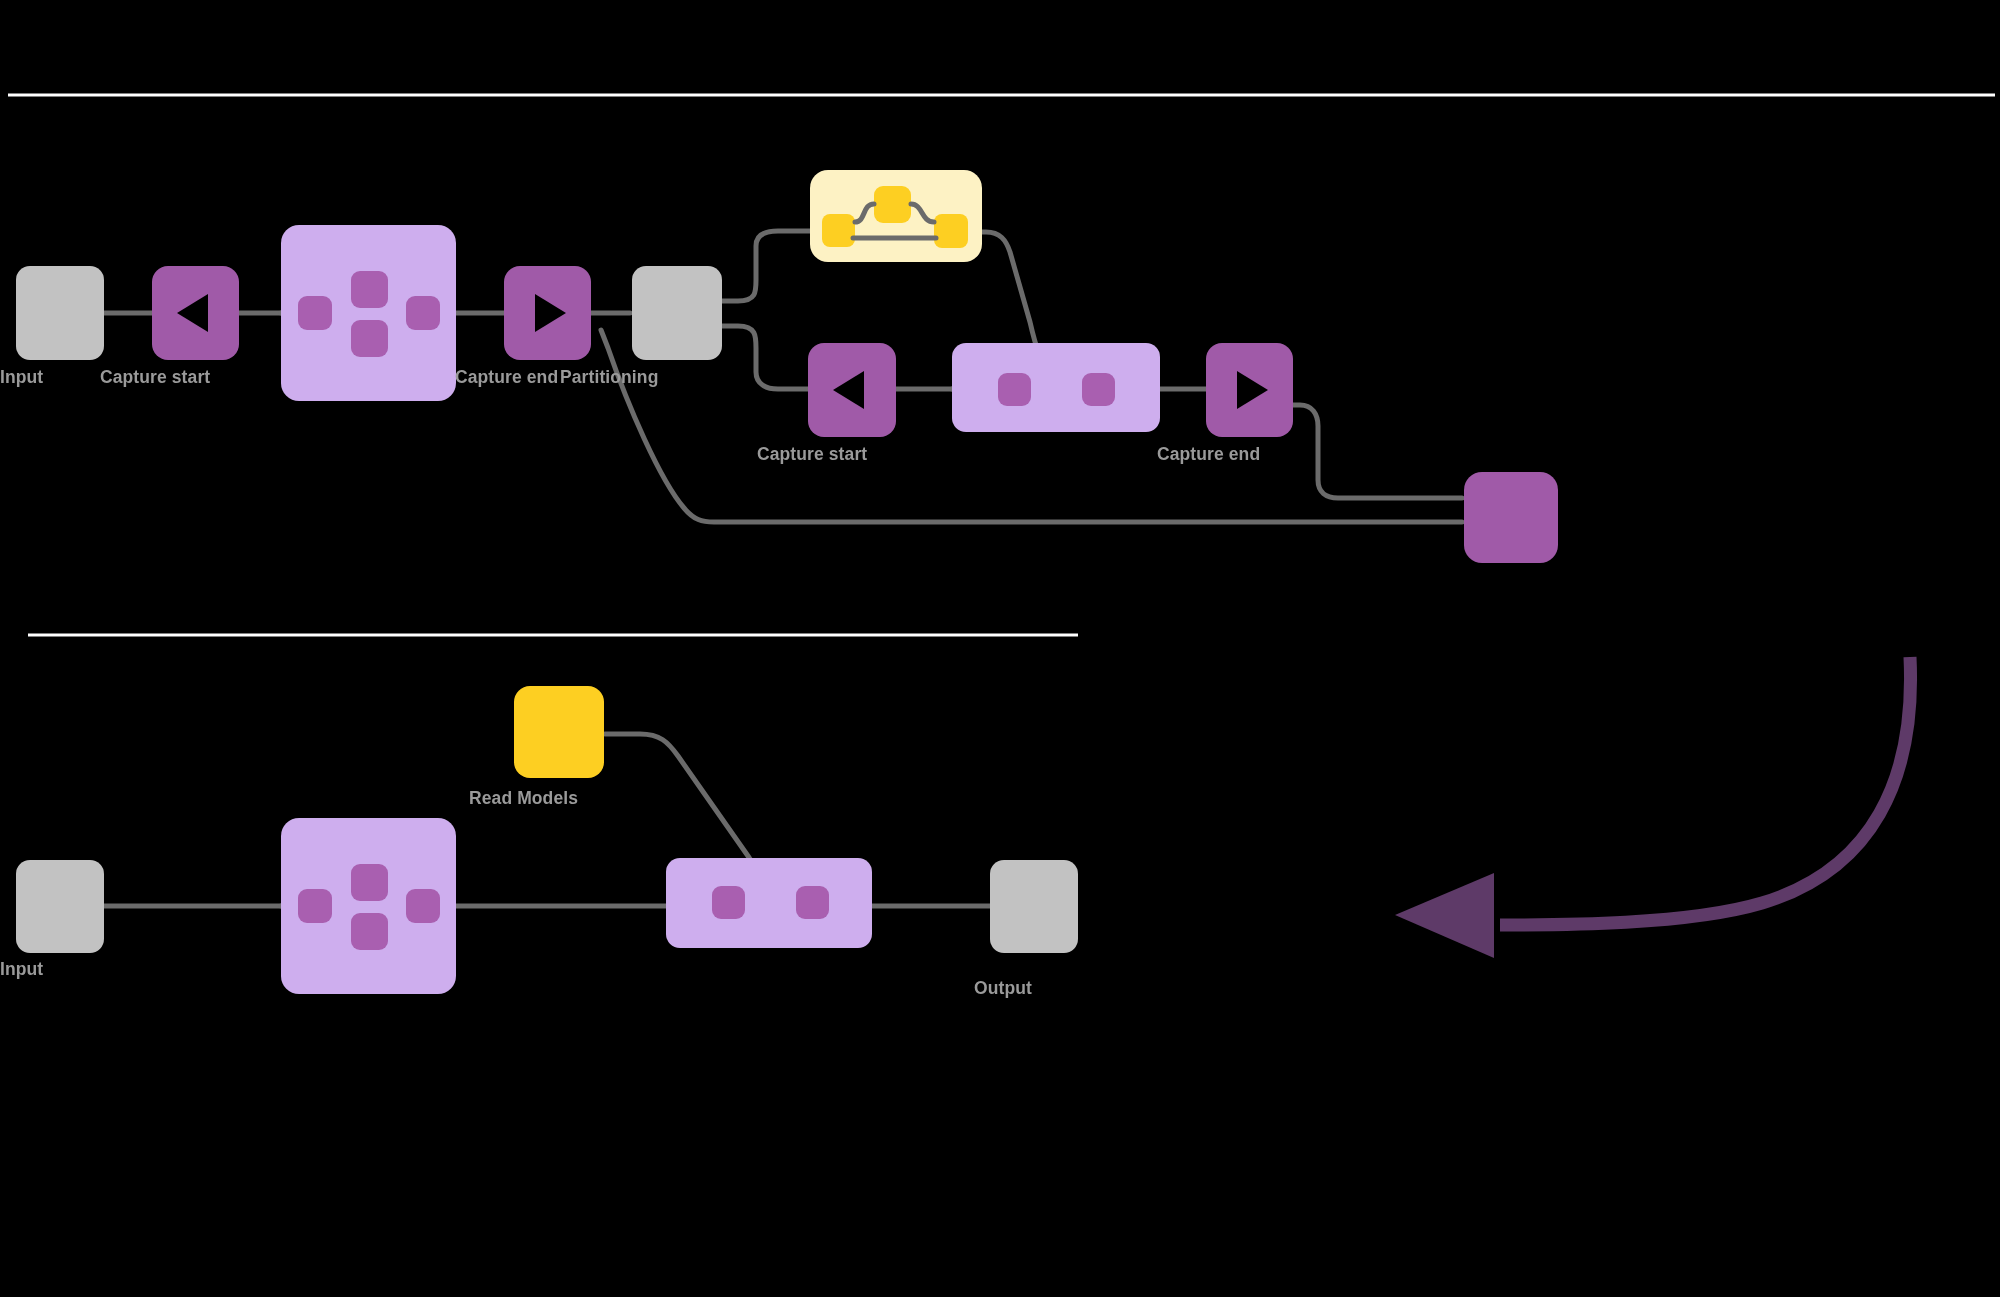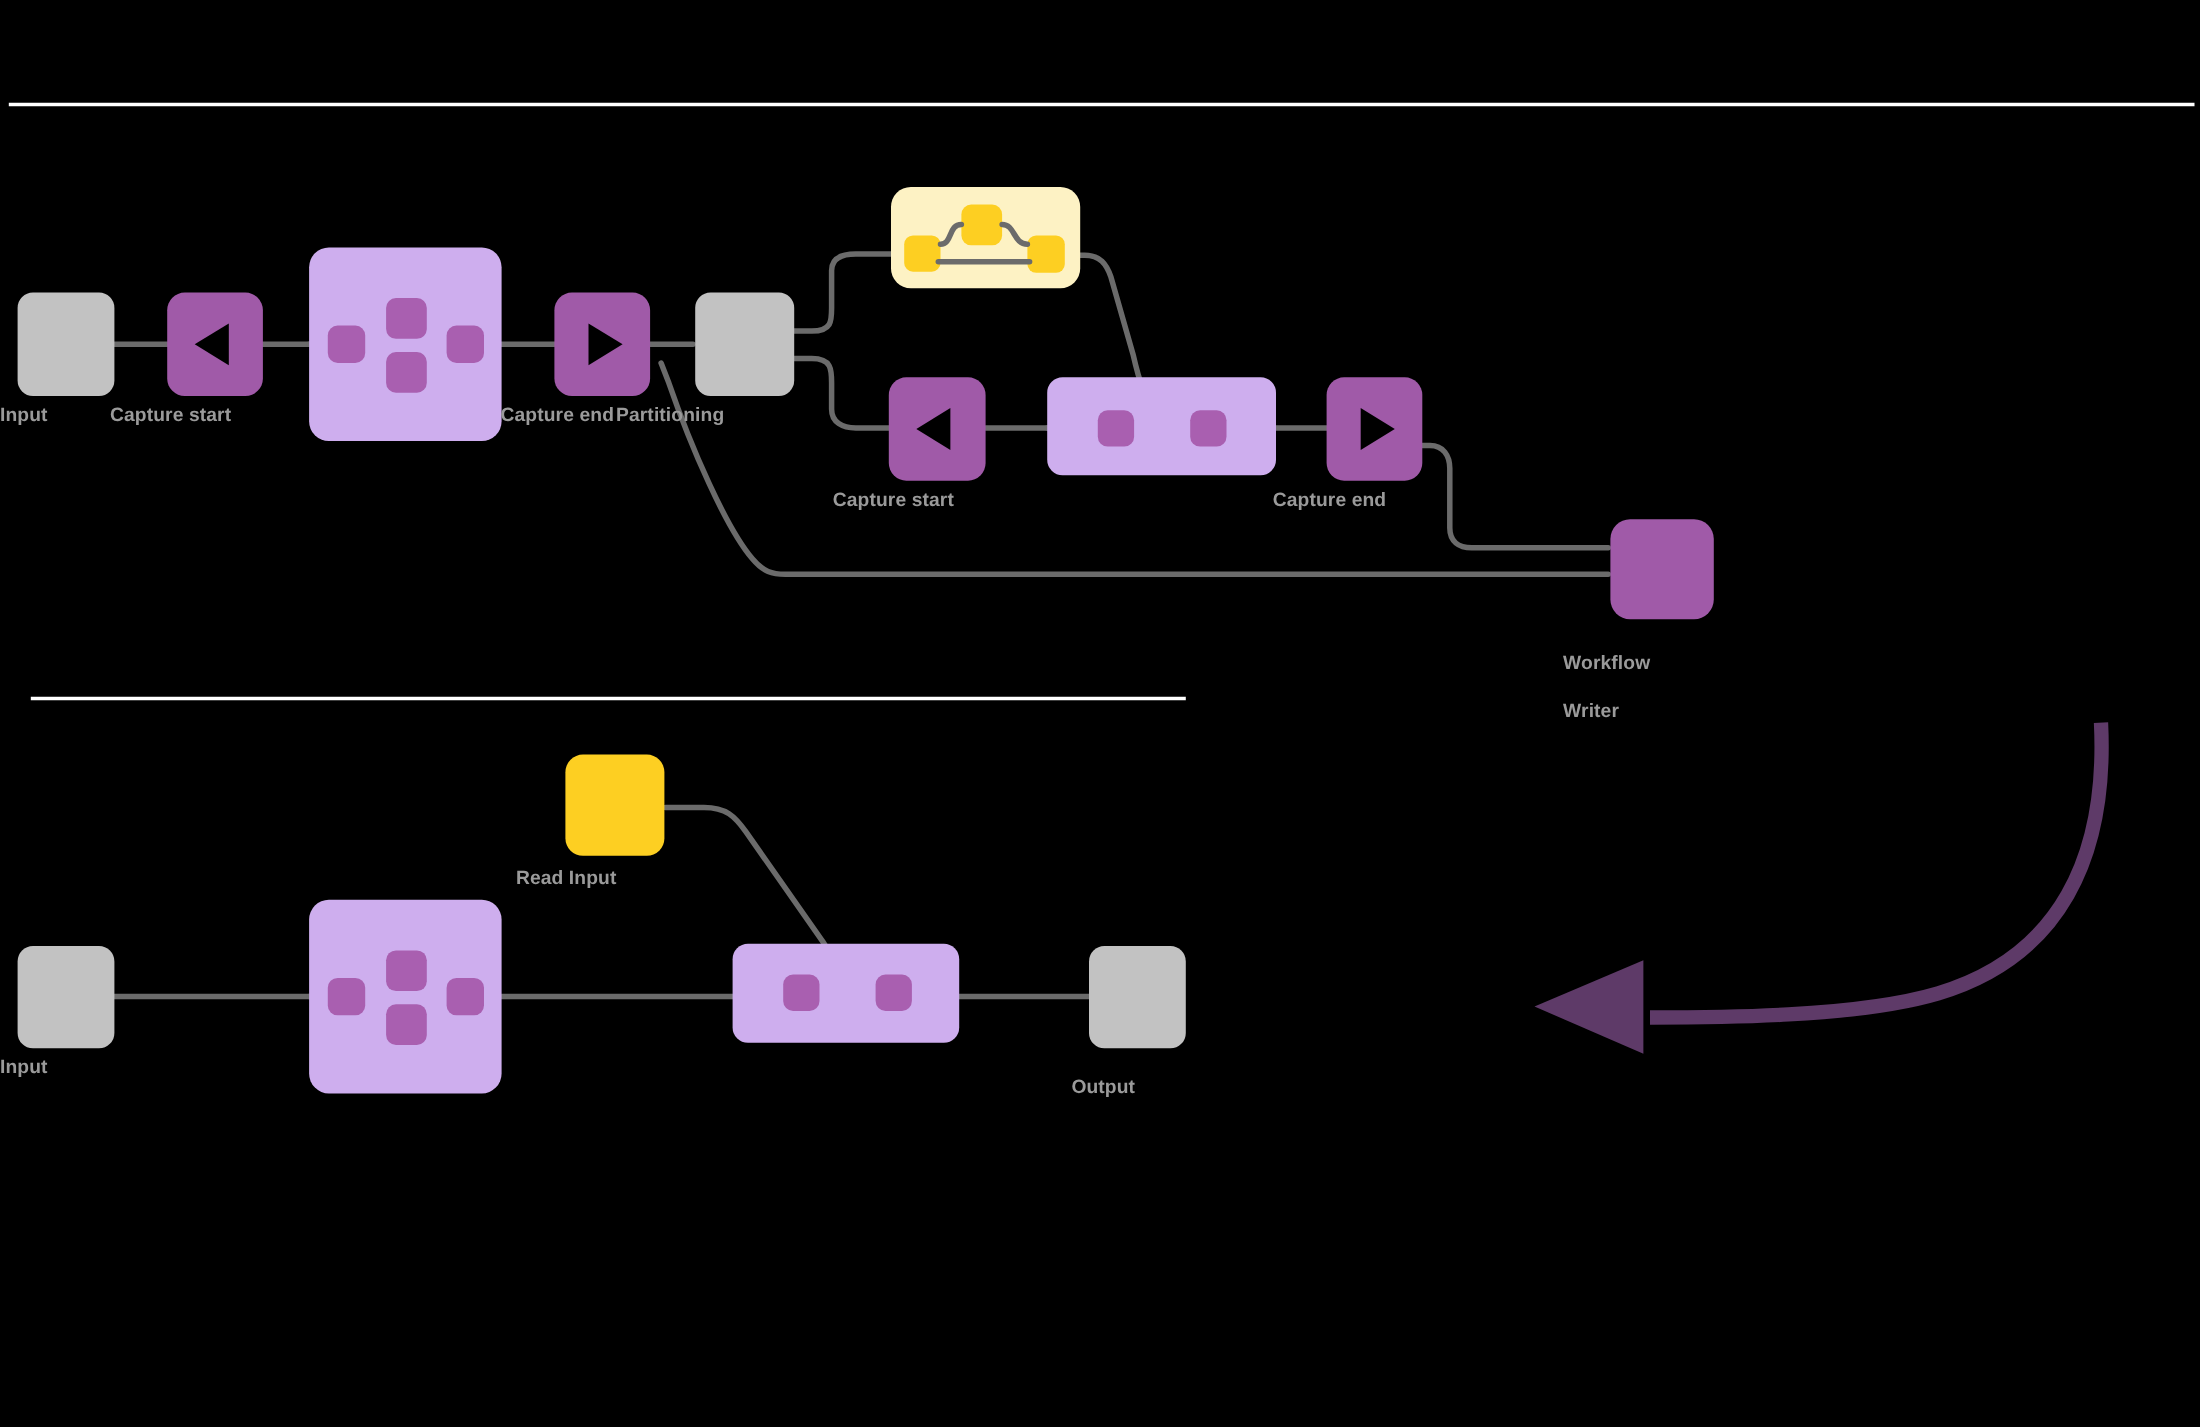--- a/index.html
+++ b/index.html
@@ -198,10 +198,6 @@
 
   <div class="node-label" style="left:1157px; top:444px; width:185px;">Capture end</div>
 
-  <div class="node-label" style="left:1421px; top:570px; width:180px;">
-    <span>Workflow</span><br>
-    <span>Writer</span>
-  </div>
 
   <div class="node-label" style="left:469px; top:788px; width:180px;">Read Input</div>
 

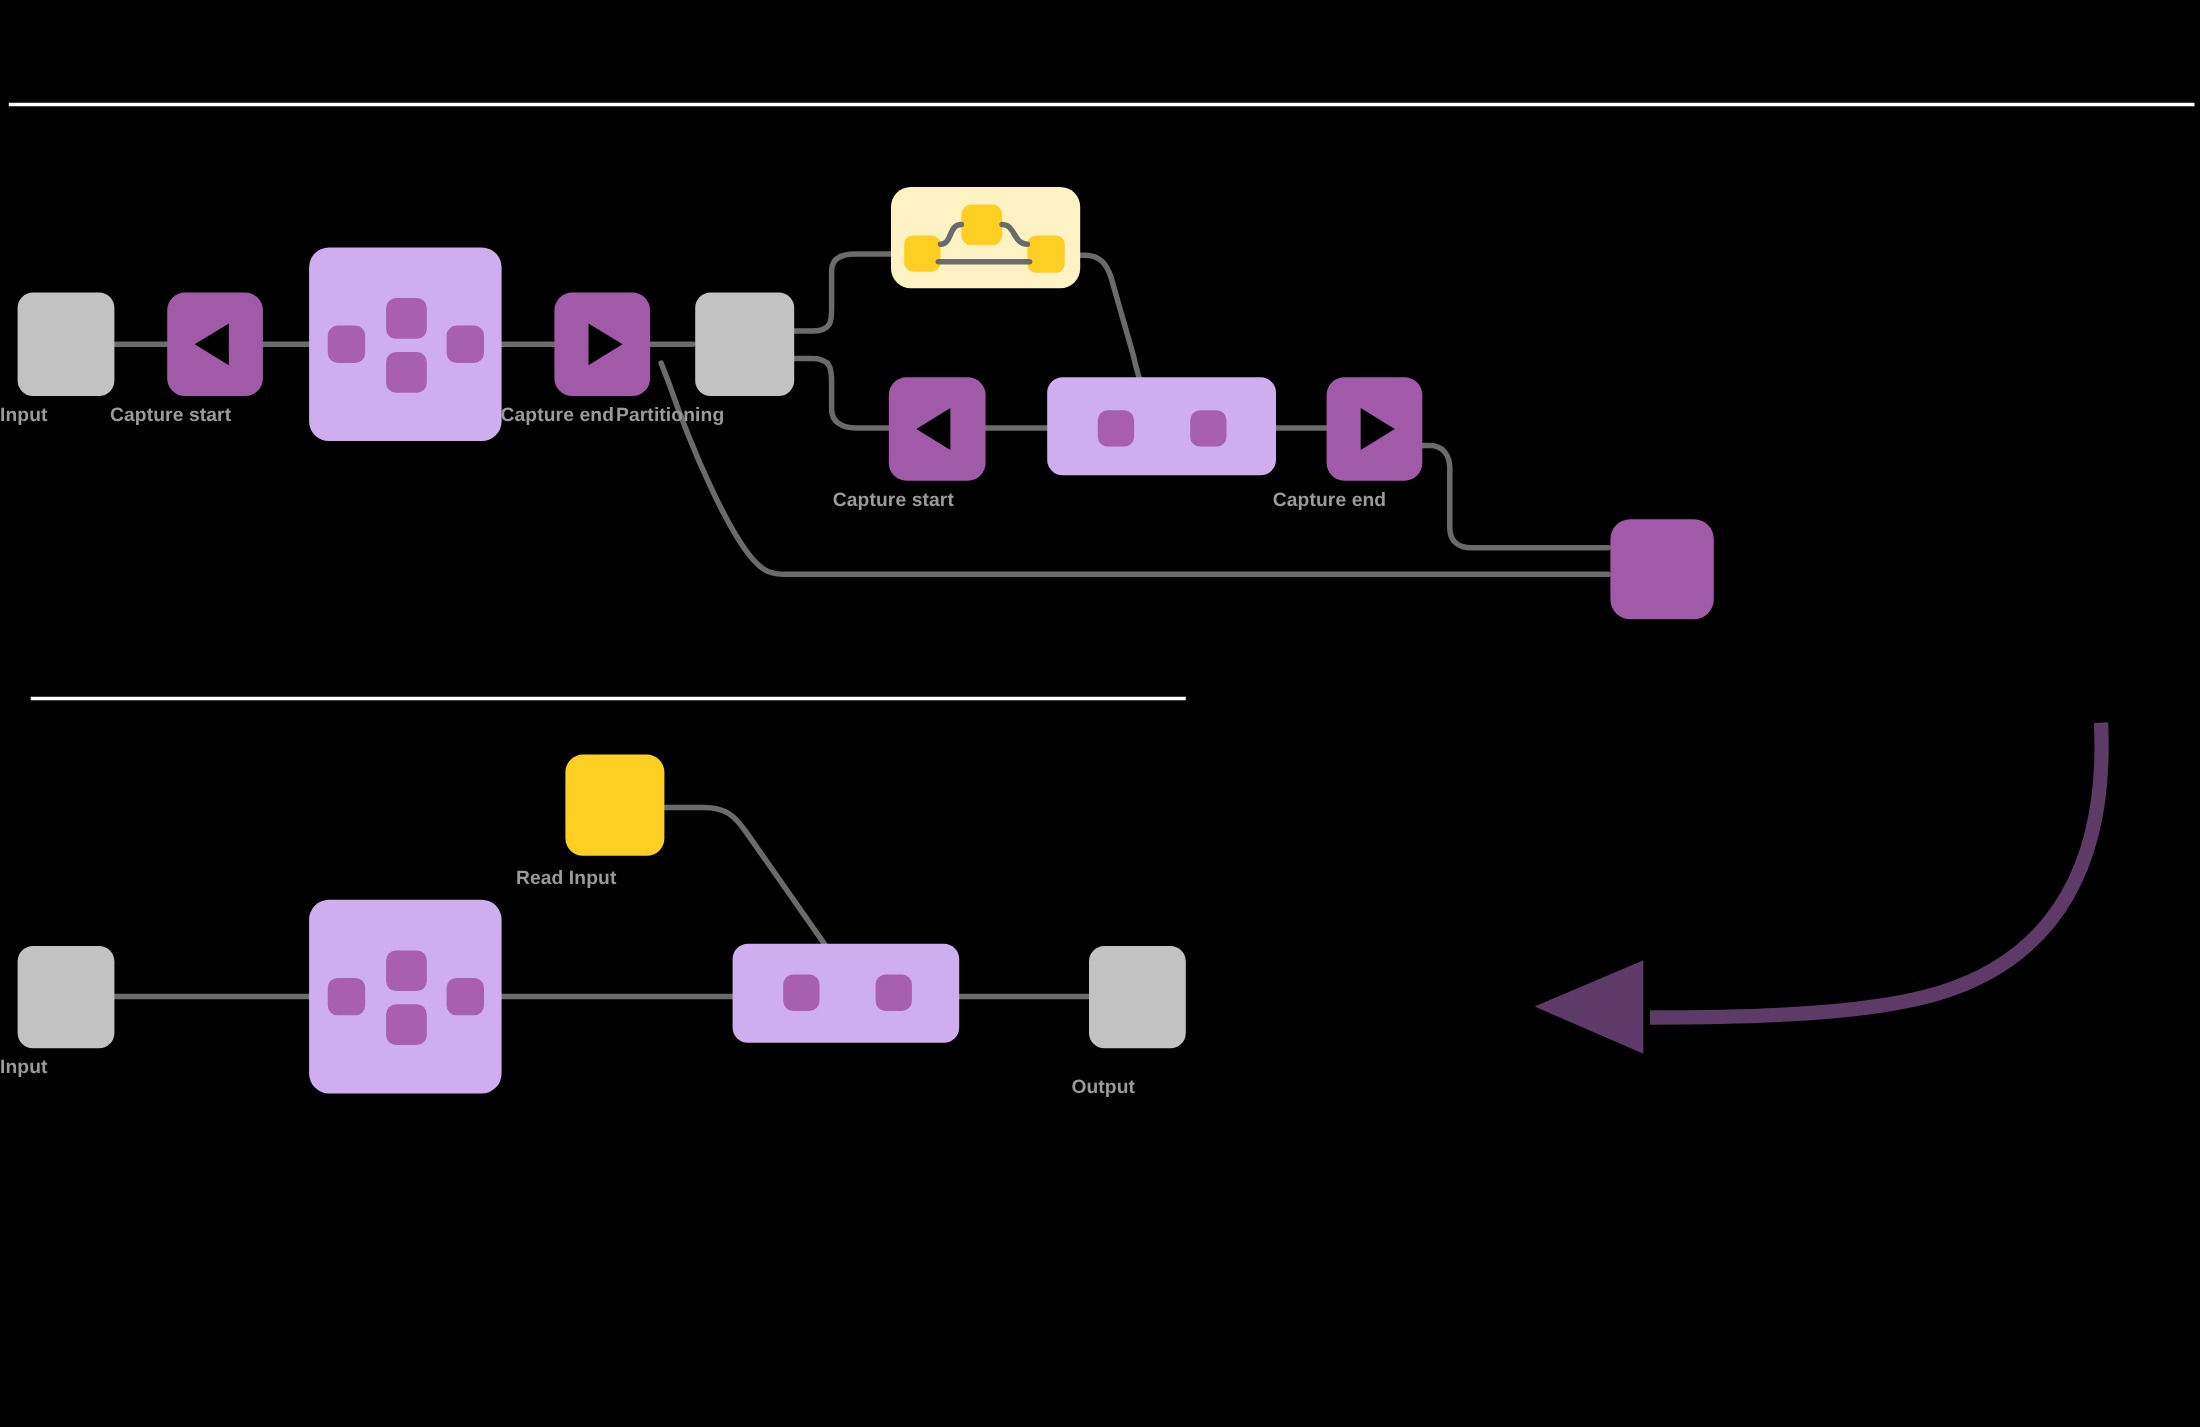--- a/index.html
+++ b/index.html
@@ -199,7 +199,7 @@
   <div class="node-label" style="left:1157px; top:444px; width:185px;">Capture end</div>
 
 
-  <div class="node-label" style="left:469px; top:788px; width:180px;">Read Input</div>
+  <div class="node-label" style="left:469px; top:788px; width:180px;">Read Models</div>
 
   <div class="node-label" style="left:0px; top:959px; width:120px;">Input</div>
 

